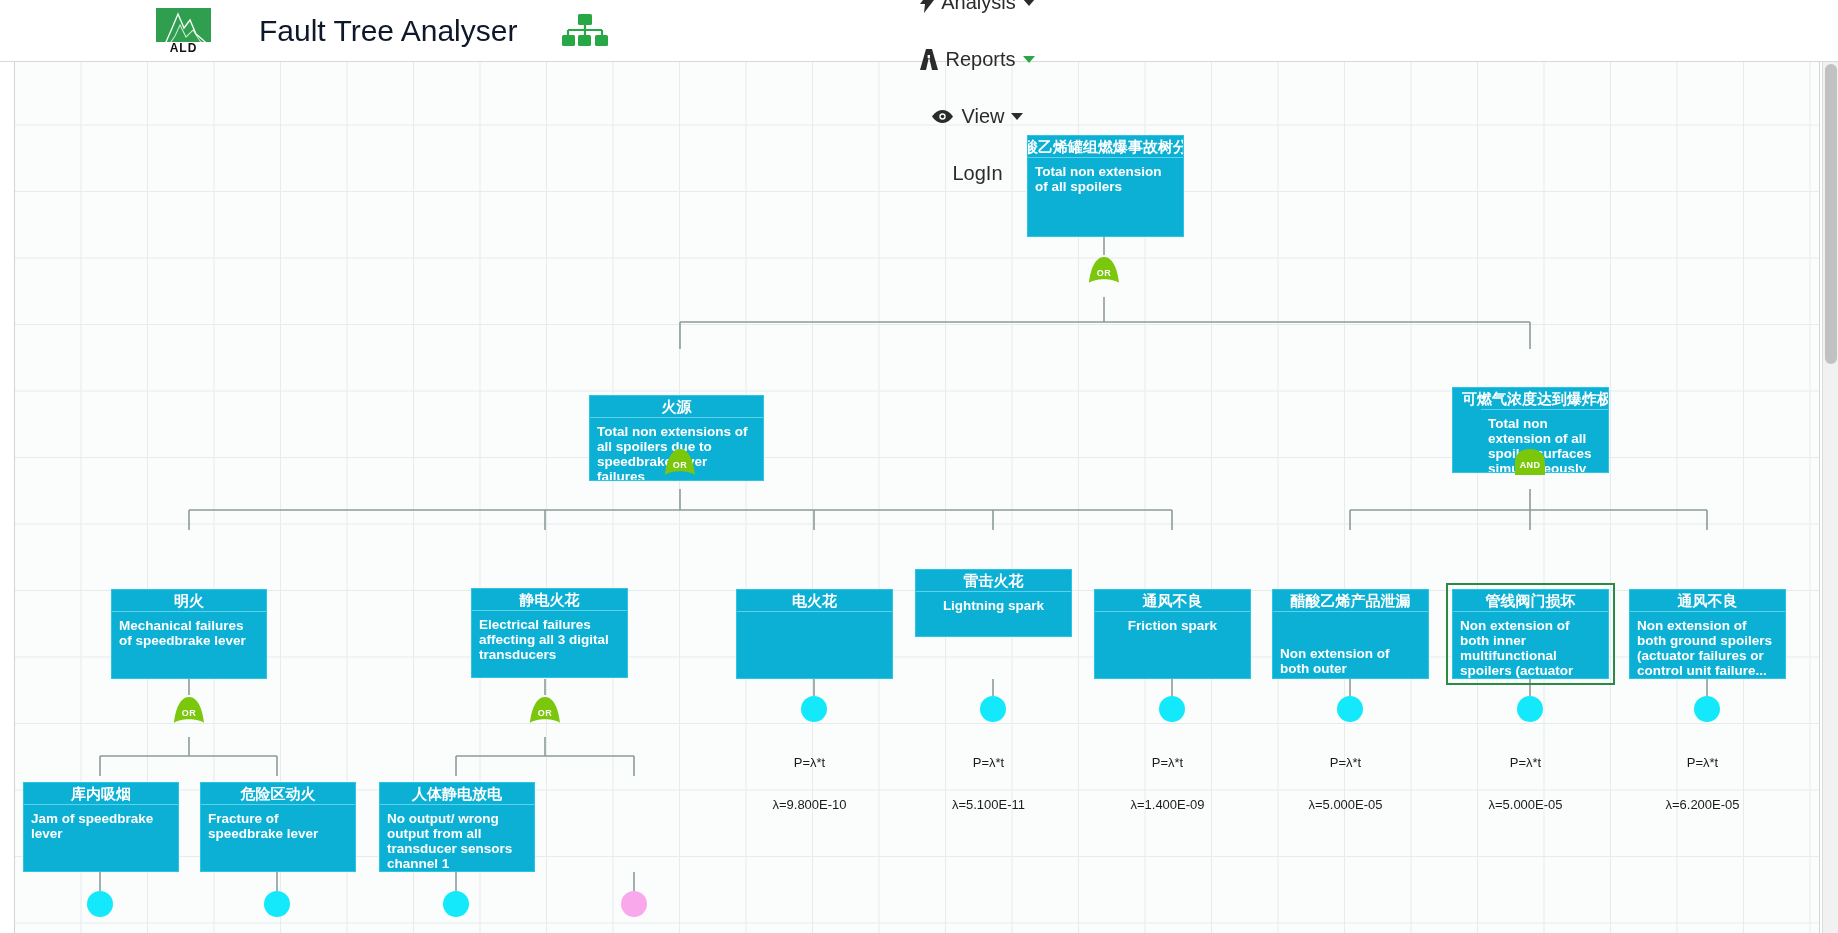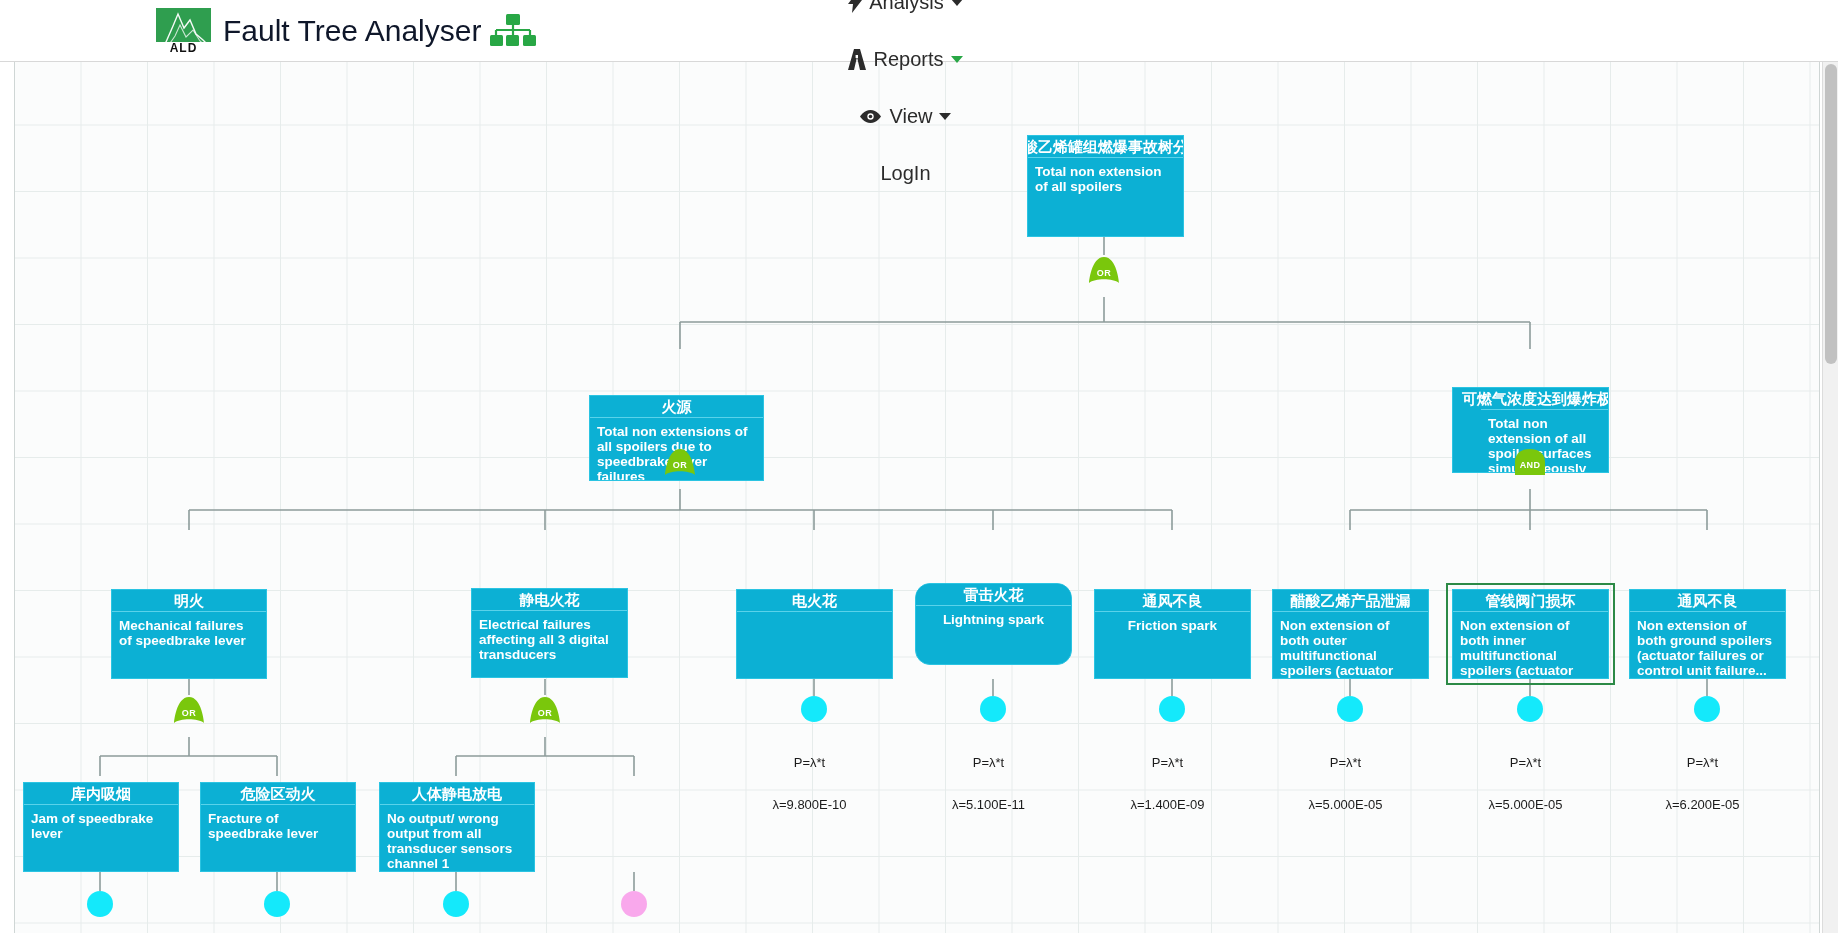--- a/index.html
+++ b/index.html
@@ -27,6 +27,7 @@
     align-items: center;
     margin-left: 156px;
     height: 62px;
+    gap: 36px;
   }
   .ald-logo {
     width: 55px; height: 46px;

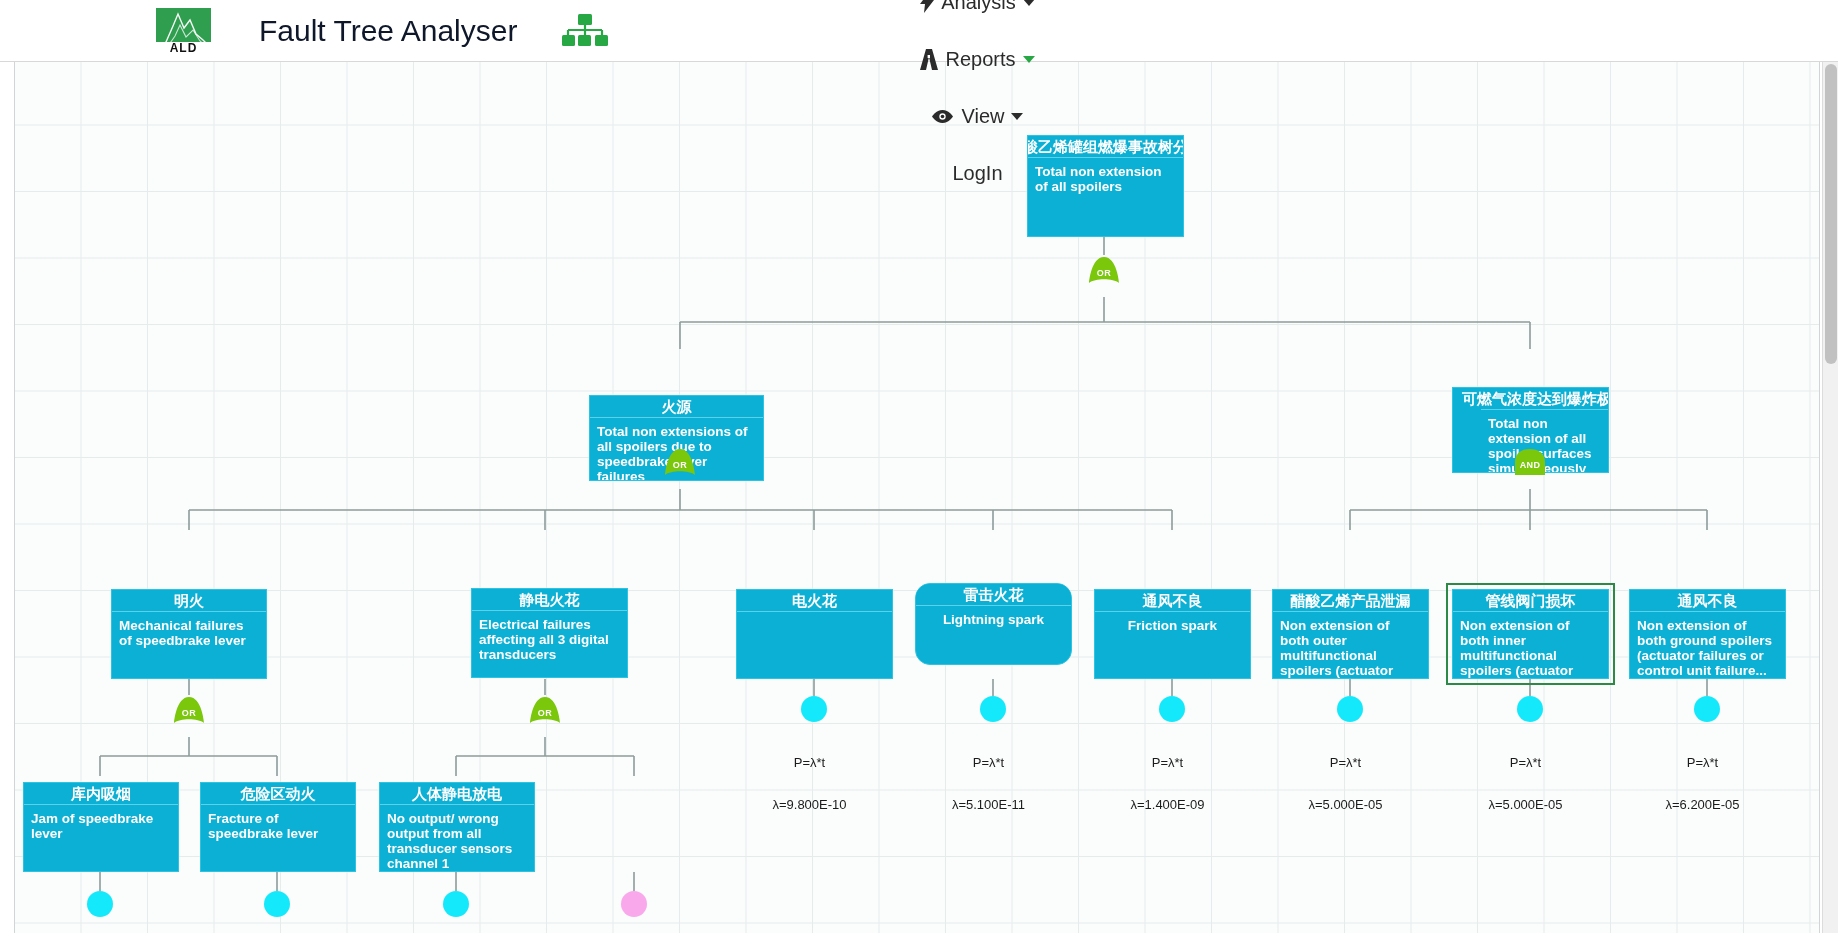--- a/index.html
+++ b/index.html
@@ -437,7 +437,7 @@
     <div class="node-body"></div>
   </div>
 
-  <div class="node" style="left:915px; top:521px; width:157px; height:82px;border-radius:15px;">
+  <div class="node" style="left:915px; top:507px; width:157px; height:68px;">
     <div class="node-title">
       <span>雷击火花</span>
     </div>

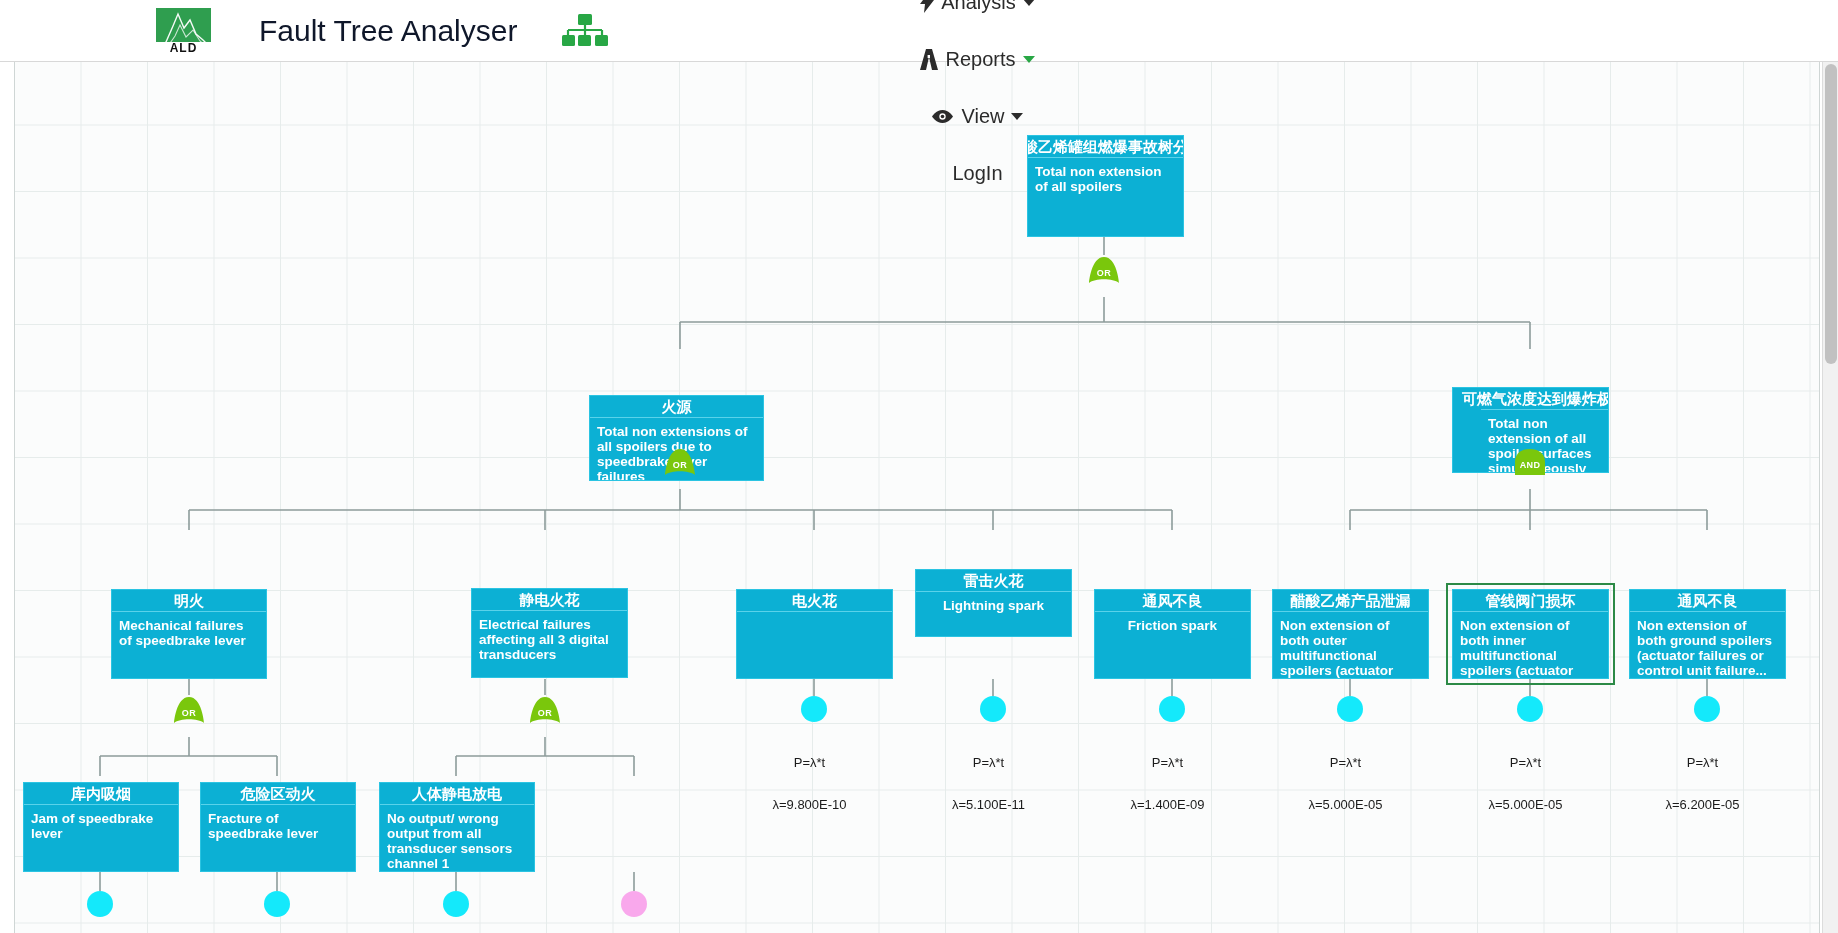--- a/index.html
+++ b/index.html
@@ -451,7 +451,7 @@
     <div class="node-body" style="text-align:center;">Friction spark</div>
   </div>
 
-  <div class="node" style="left:1272px; top:527px; width:157px; height:90px;">
+  <div class="node" style="left:1272px; top:527px; width:157px; height:90px;gap:28px;">
     <div class="node-title">
       <span>醋酸乙烯产品泄漏</span>
     </div>

